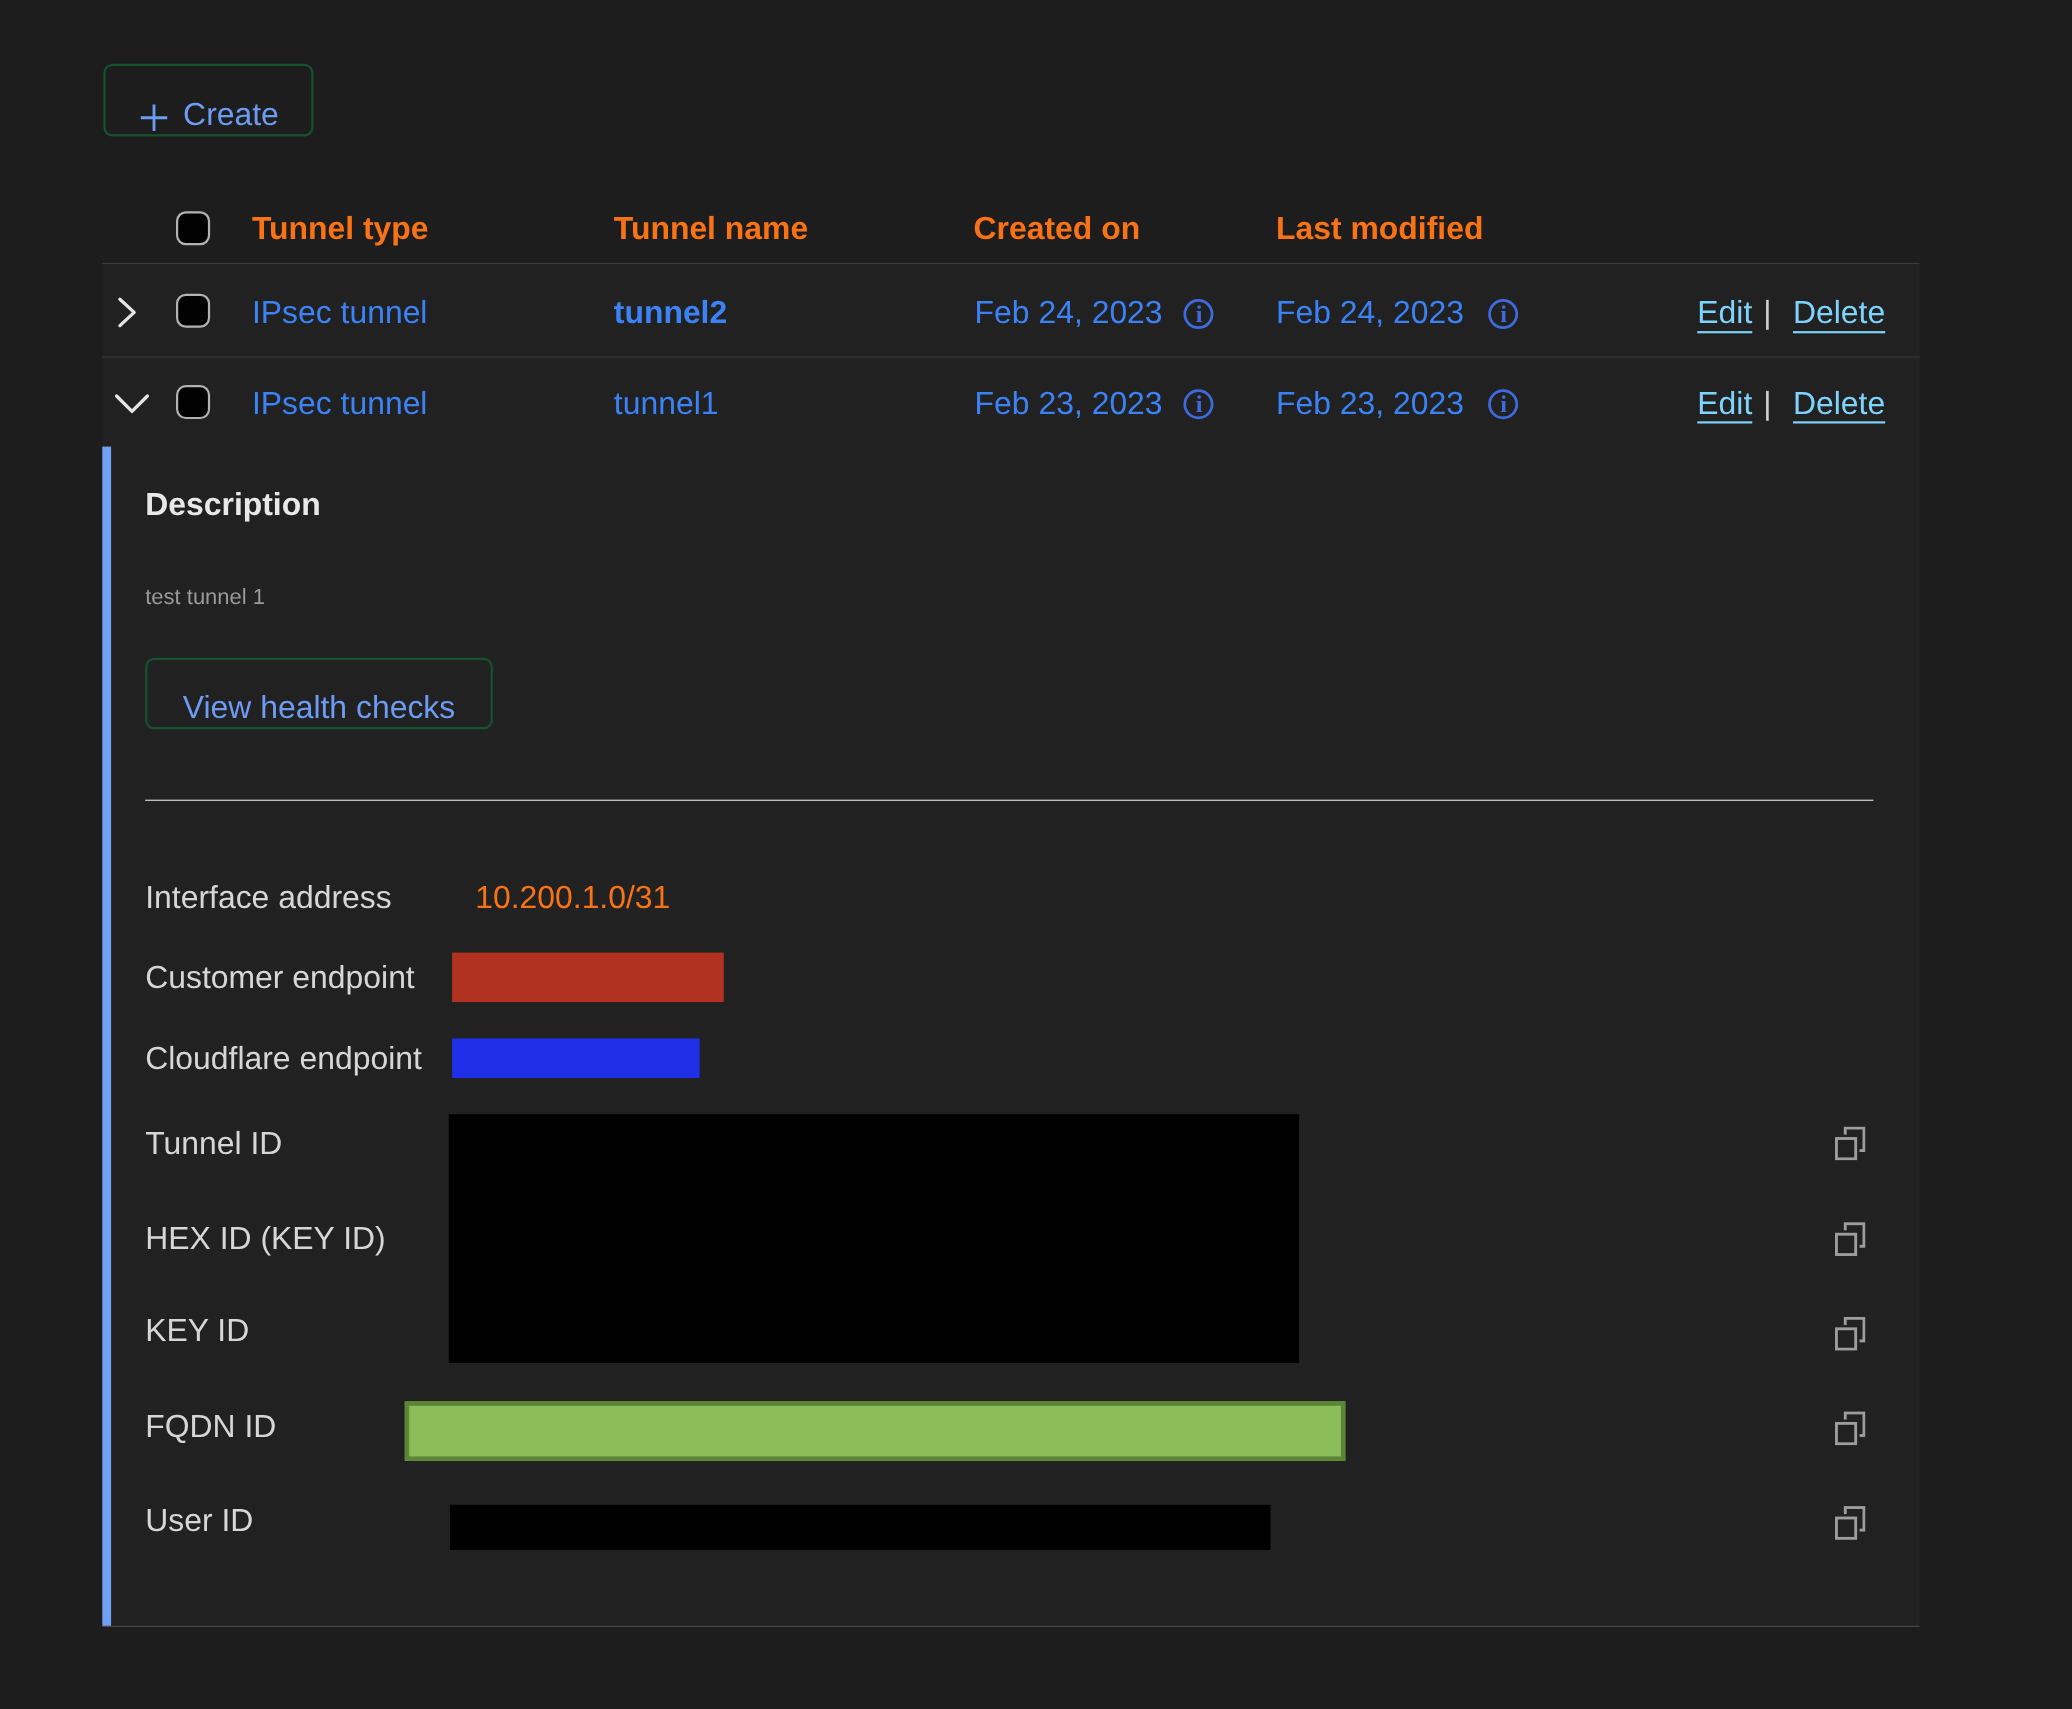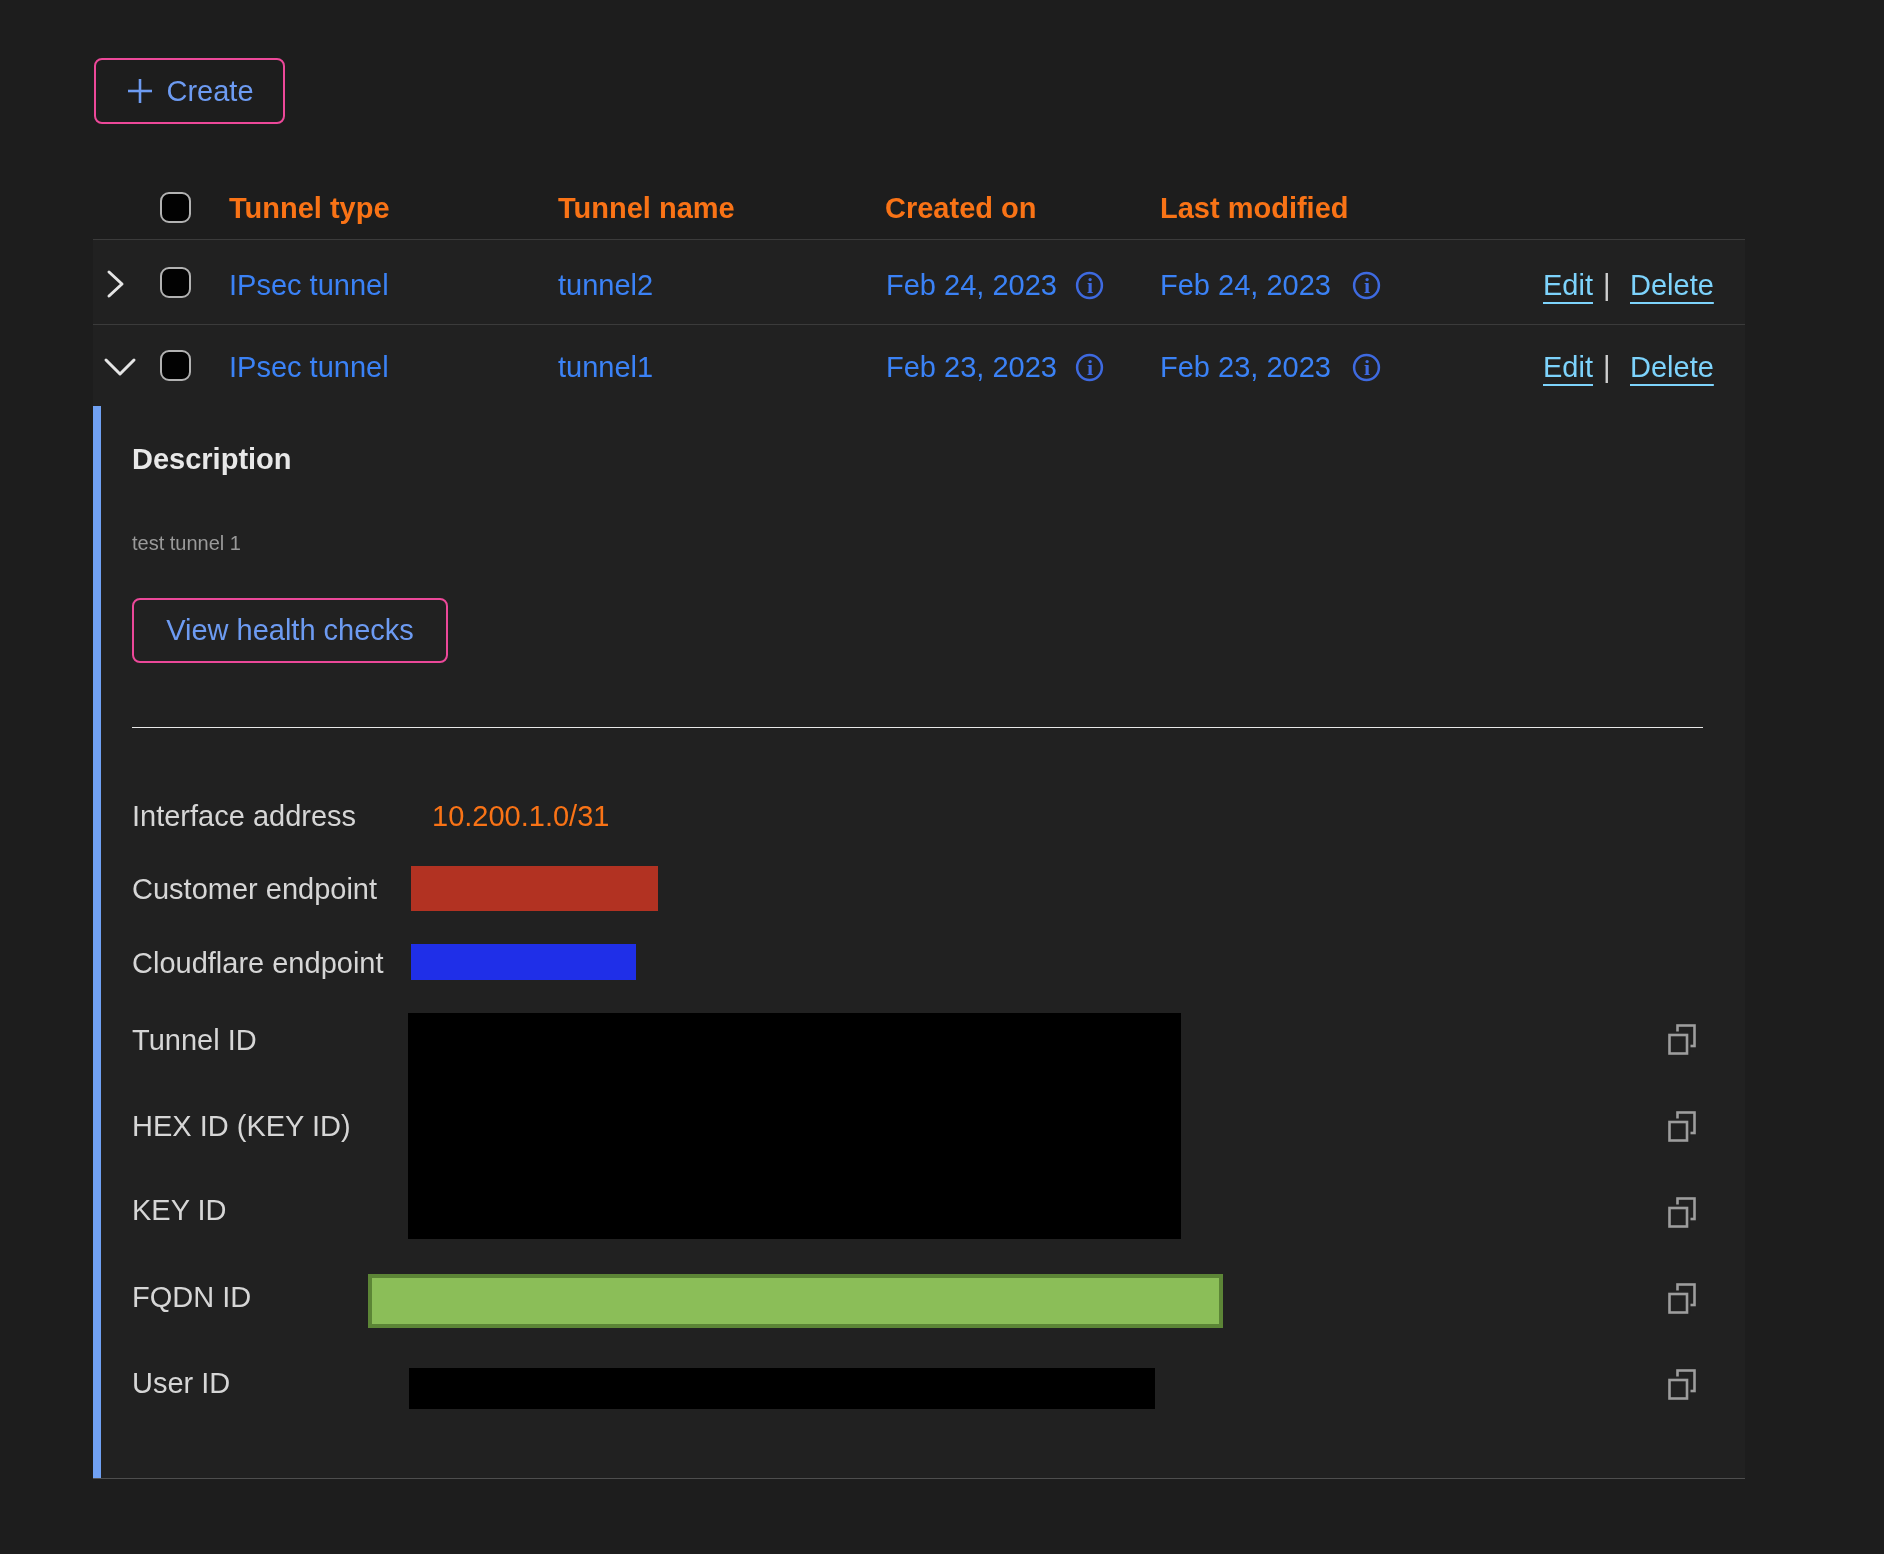--- a/index.html
+++ b/index.html
@@ -17,8 +17,8 @@
   .sep{position:absolute;background:#3b3b3b;height:1px;}
   .link{color:#7dd3fc;font-size:29px;line-height:29px;text-decoration:underline;text-underline-offset:7px;text-decoration-thickness:2px;position:absolute;}
   .cb{position:absolute;width:27px;height:27px;background:#020202;border:2.5px solid #b2b2b2;border-radius:9px;}
-  .btn{position:absolute;border:2px solid #ec4899;border-radius:8px;color:#6d9bf2;
-       display:flex;align-items:center;justify-content:center;font-size:29px;}
+  .btn{position:absolute;border:2px solid #14532d;border-radius:8px;color:#6d9bf2;
+       display:flex;align-items:flex-end;justify-content:center;font-size:29px;}
 </style>
 </head>
 <body>

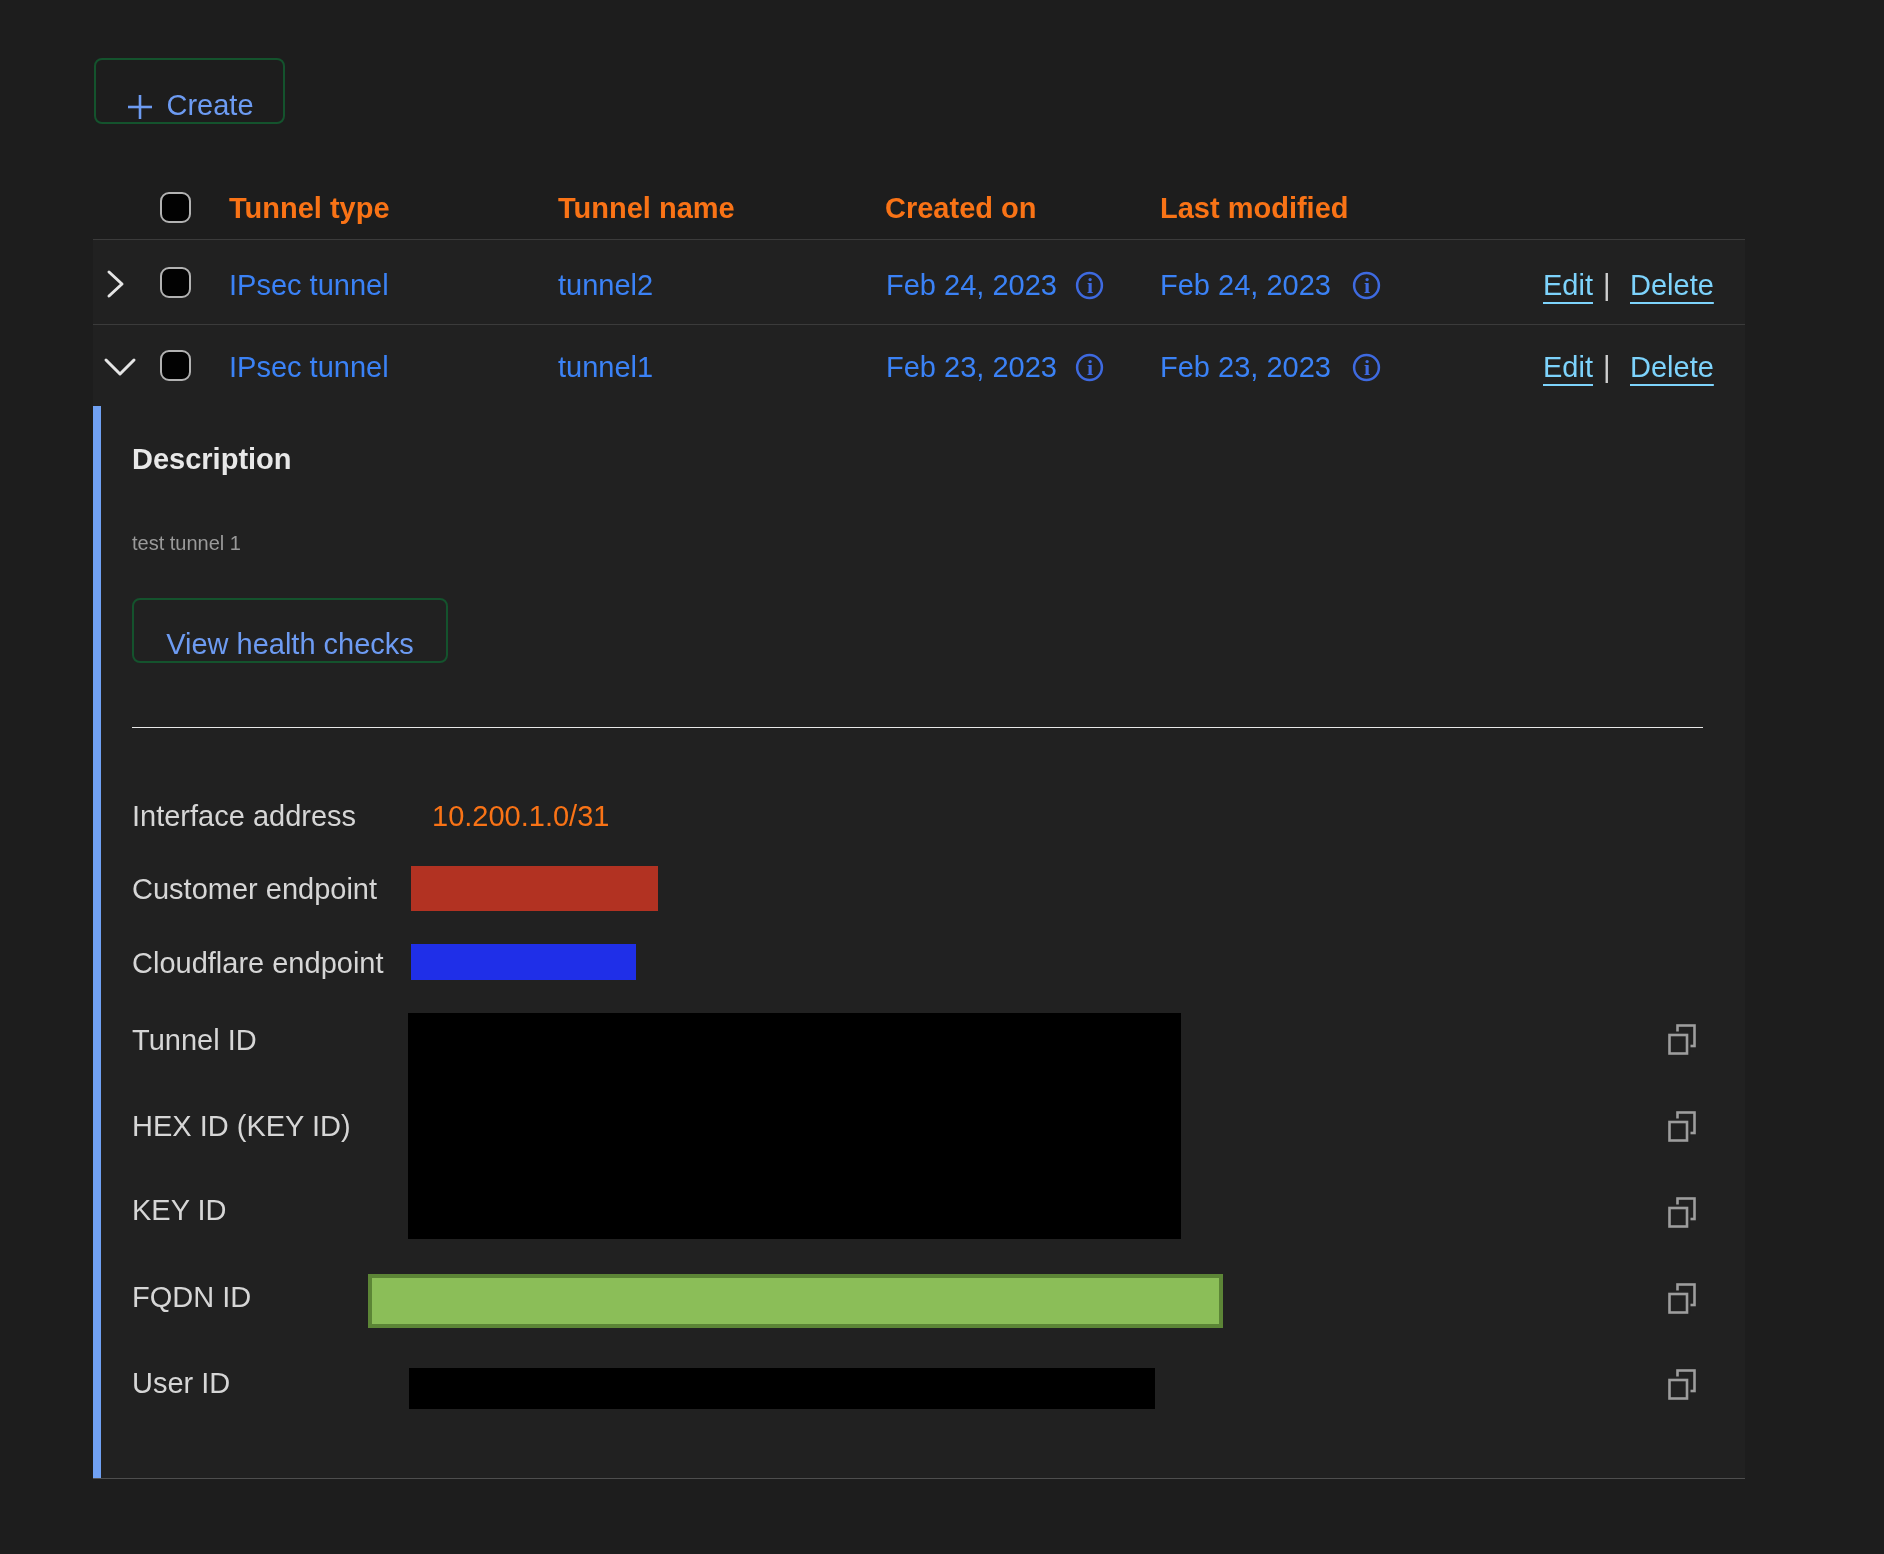--- a/index.html
+++ b/index.html
@@ -48,7 +48,7 @@
 </svg>
 <div class="cb" style="left:160px;top:267px;"></div>
 <div class="cellt" style="left:229px;top:271px;">IPsec tunnel</div>
-<div class="cellt" style="left:558px;top:271px;">tunnel2</div>
+<div class="cellt" style="left:558px;top:271px;font-weight:bold;">tunnel2</div>
 <div class="cellt" style="left:886px;top:271px;">Feb 24, 2023</div>
 <svg class="abs" style="left:1075px;top:271px;" width="29" height="29" viewBox="0 0 29 29">
   <circle cx="14.5" cy="14.5" r="12.4" fill="none" stroke="#3e6ae0" stroke-width="2.5"></circle>

